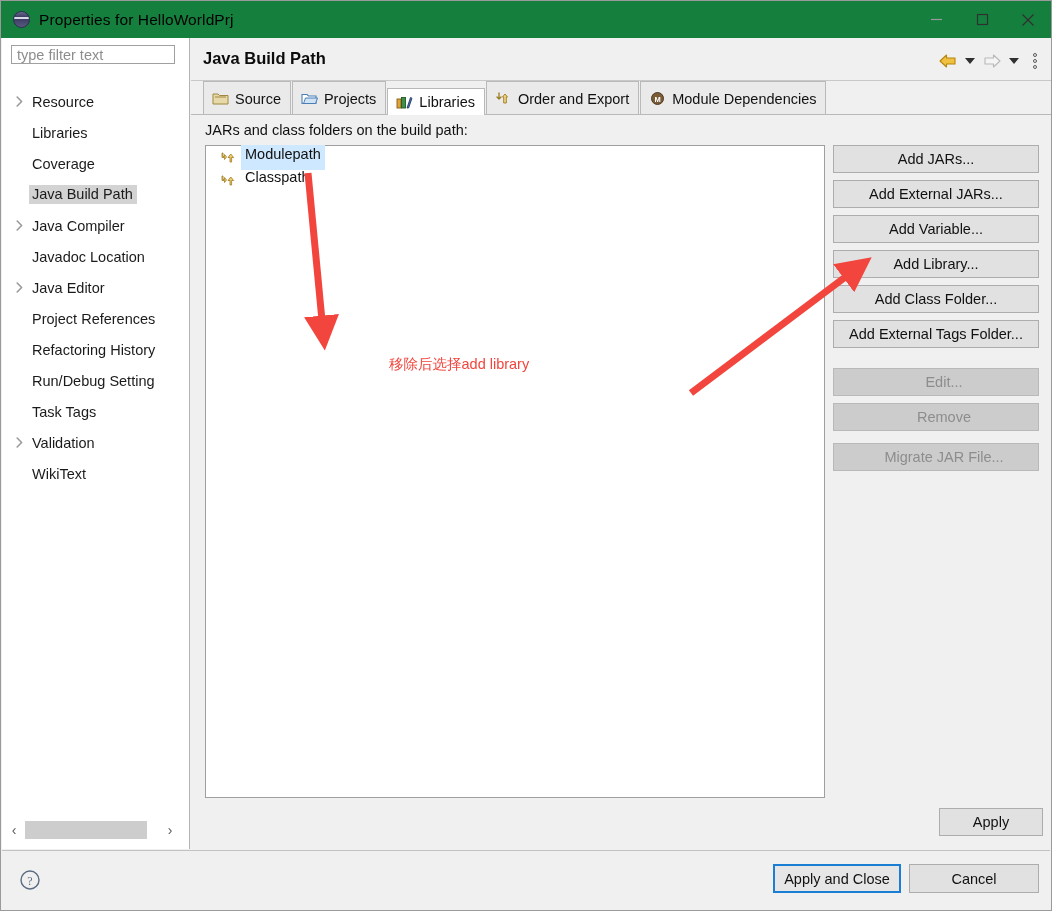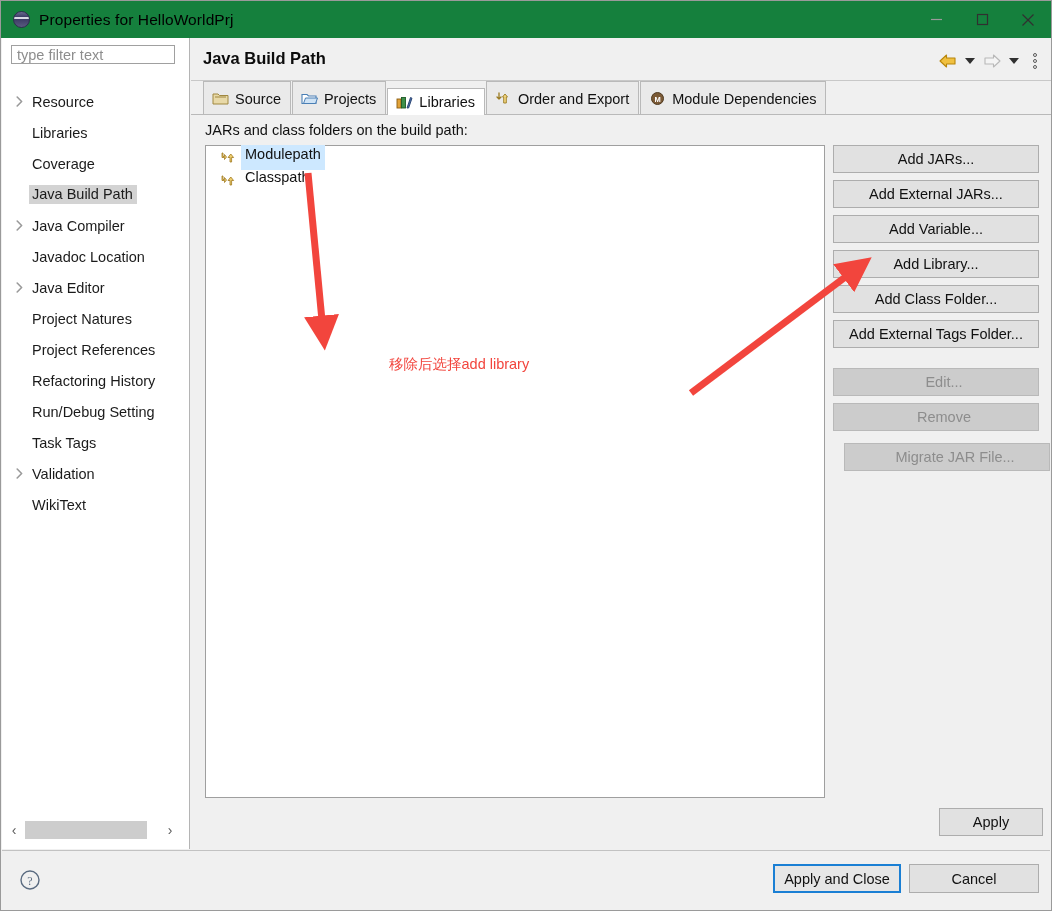--- a/index.html
+++ b/index.html
@@ -334,14 +334,6 @@
               <path d="M1.2 1 L5.6 5.5 L1.2 10" fill="none" stroke="#9a9a9a" stroke-width="1.6" stroke-linecap="round" stroke-linejoin="round"></path>
             </svg>
           </span>
-          <span class="tree-label">Project Natures</span>
-        </div>
-        <div class="tree-item">
-          <span class="tree-arrow empty">
-            <svg width="7" height="11" viewBox="0 0 7 11">
-              <path d="M1.2 1 L5.6 5.5 L1.2 10" fill="none" stroke="#9a9a9a" stroke-width="1.6" stroke-linecap="round" stroke-linejoin="round"></path>
-            </svg>
-          </span>
           <span class="tree-label">Project References</span>
         </div>
         <div class="tree-item">

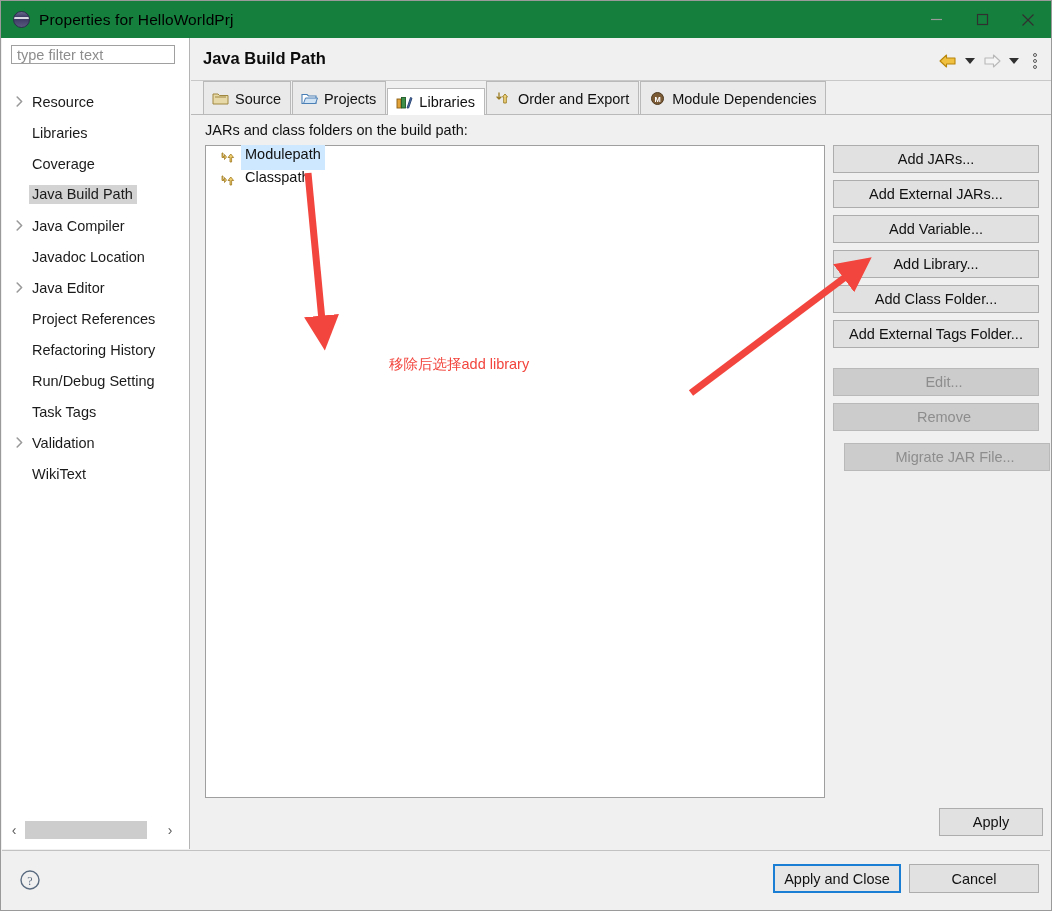--- a/index.html
+++ b/index.html
@@ -191,7 +191,7 @@
     padding-left: 16px;
   }
   .btn.gap-top { margin-top: 20px; }
-  .btn.gap-top2 { margin-top: 12px; margin-left: 11px; }
+  .btn.gap-top2 { margin-top: 12px; }
 
   
   .apply-btn {

